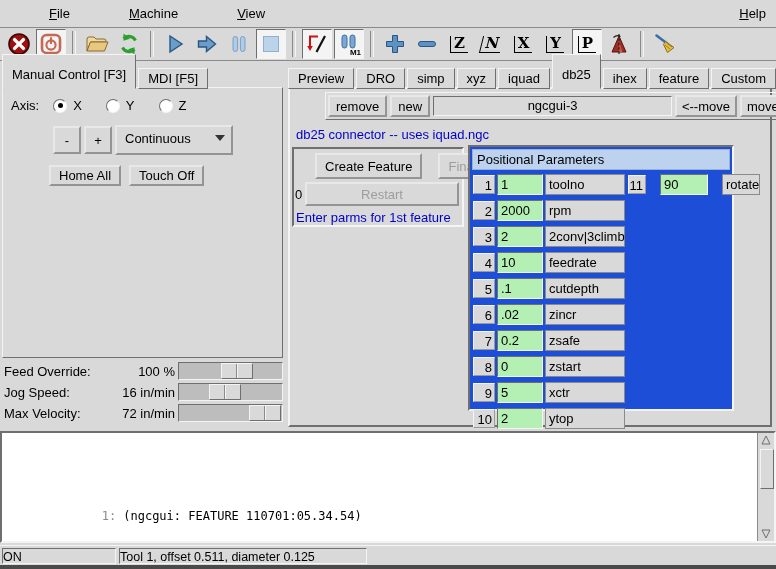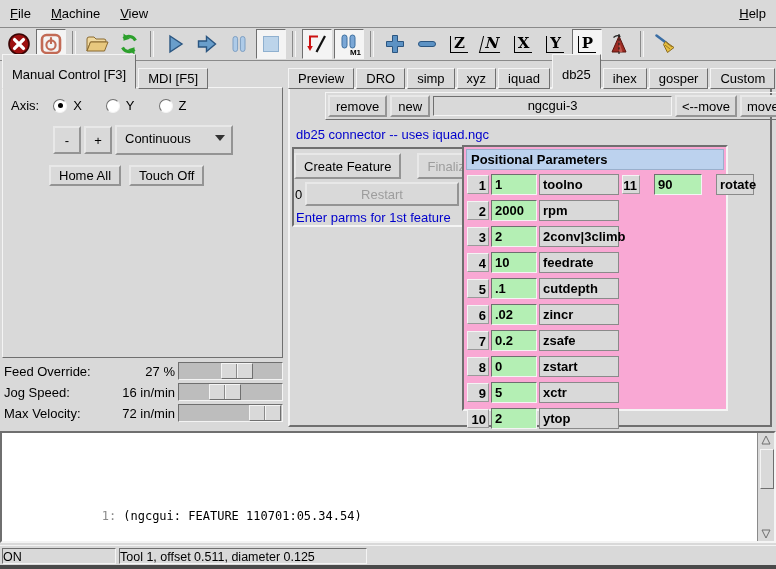--- a/index.html
+++ b/index.html
@@ -12,7 +12,7 @@
   
   .menubar{position:absolute;left:0;top:0;width:776px;height:27px;background:#d9d9d9;
            border-bottom:1px solid #8a8a8a;display:flex;align-items:center;}
-  .menu-item{padding:4px 10px;cursor:pointer;}
+  .menu-item{padding:4px 10px;cursor:pointer;margin-left:39px;}
   .menu-item::first-letter{text-decoration:underline;}
   .menu-spacer{flex:1;}
 

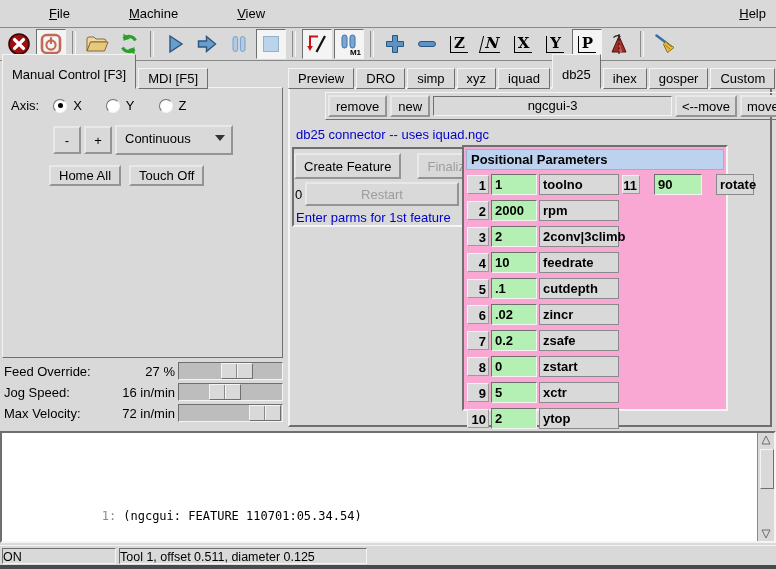--- a/index.html
+++ b/index.html
@@ -371,7 +371,7 @@
         </span>
 
         <span class="tab inactive">
-          <span>gosper</span>
+          <span>feature</span>
         </span>
 
         <span class="tab inactive">

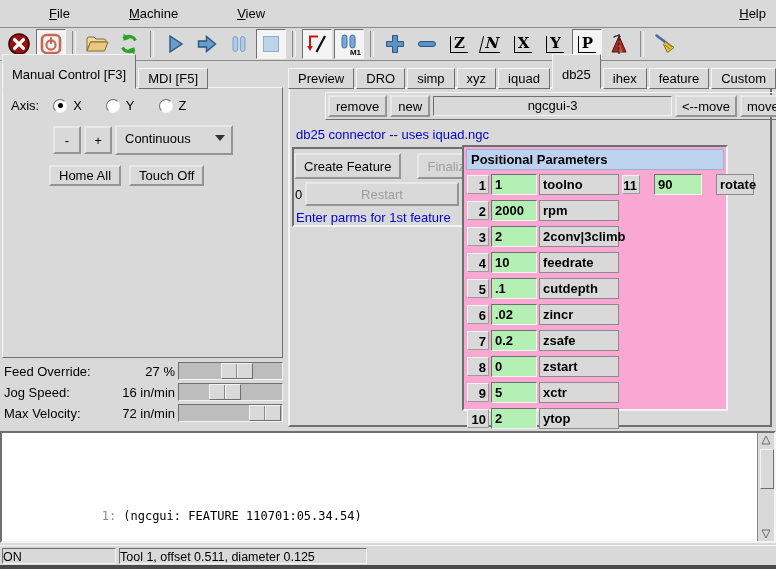--- a/index.html
+++ b/index.html
@@ -77,7 +77,7 @@
   .subtitle{position:absolute;left:6px;top:38px;font-size:13px;}
   .feat-frame{position:absolute;left:2px;top:58px;width:172px;height:80px;
               border:2px solid;border-color:#6f6f6f #f4f4f4 #f4f4f4 #6f6f6f;box-sizing:border-box;}
-  .feat-row1{display:flex;gap:16px;margin:4px 3px 0 0;}
+  .feat-row1{display:flex;gap:16px;margin:4px 3px 0 21px;}
   .feat-row2{display:flex;align-items:center;margin:3px 3px 0 1px;}
   .zero-lbl{width:10px;text-align:left;font-size:13px;}
   .restart-btn{flex:1;height:18px;}

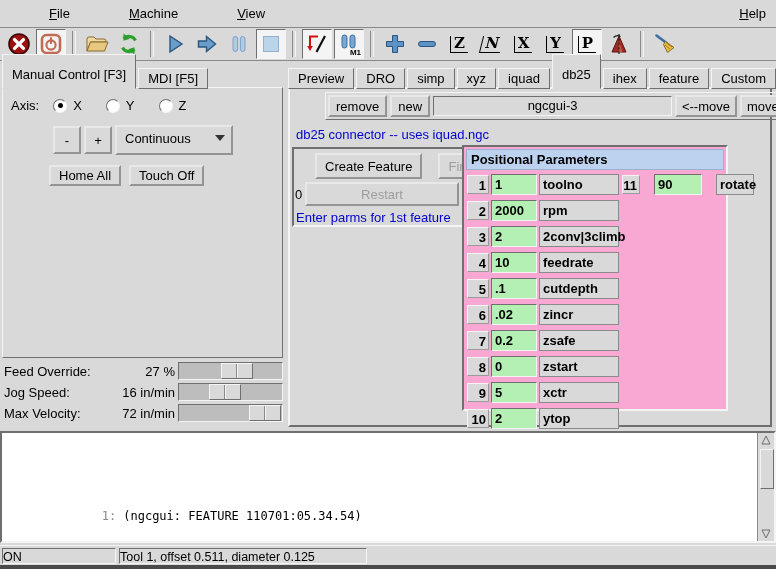--- a/index.html
+++ b/index.html
@@ -83,8 +83,8 @@
   .restart-btn{flex:1;height:18px;}
   .feat-status{margin:4px 0 0 2px;font-size:13px;}
 
-  .param-frame{position:absolute;left:172px;top:56px;width:266px;height:266px;
-               border:2px solid;border-color:#6f6f6f #f4f4f4 #f4f4f4 #6f6f6f;box-sizing:border-box;background:#f9a8d4;font-weight:bold;}
+  .param-frame{position:absolute;left:178px;top:56px;width:266px;height:266px;
+               border:2px solid;border-color:#6f6f6f #f4f4f4 #f4f4f4 #6f6f6f;box-sizing:border-box;background:#1d4ed8;}
   .param-header{margin:2px;height:19px;line-height:19px;background:#bcd2ee;border:1px solid #9ab0cc;
                 padding-left:4px;font-size:13px;}
   .prows{position:absolute;left:3px;top:26px;}

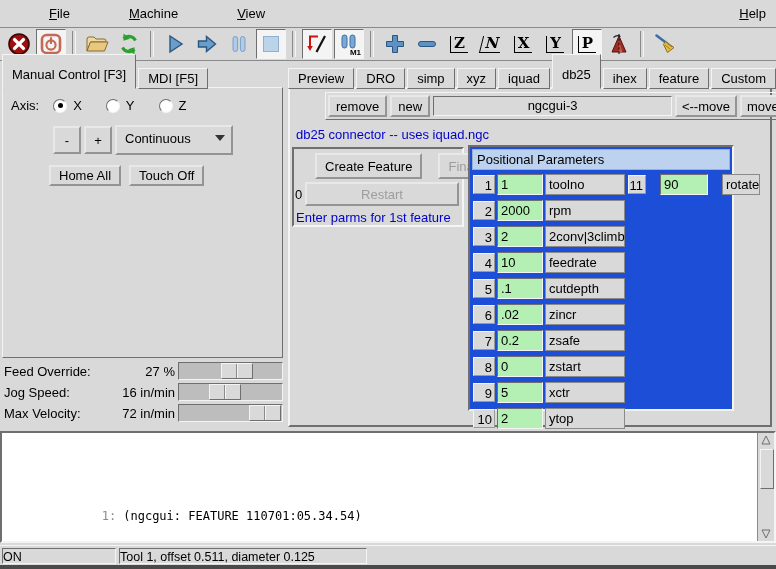--- a/index.html
+++ b/index.html
@@ -318,7 +318,7 @@
 
     <div class="slider-row" style="top:300px;">
       <span class="slider-label">Feed Override:</span>
-      <span class="slider-value">27 %</span>
+      <span class="slider-value">100 %</span>
       <span class="trough">
         <span class="handle" style="left:42px;"></span>
       </span>

